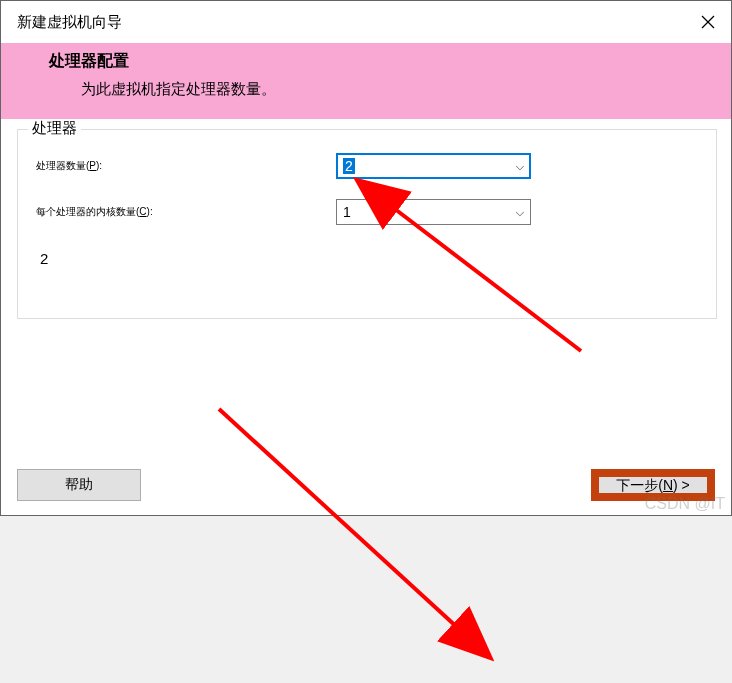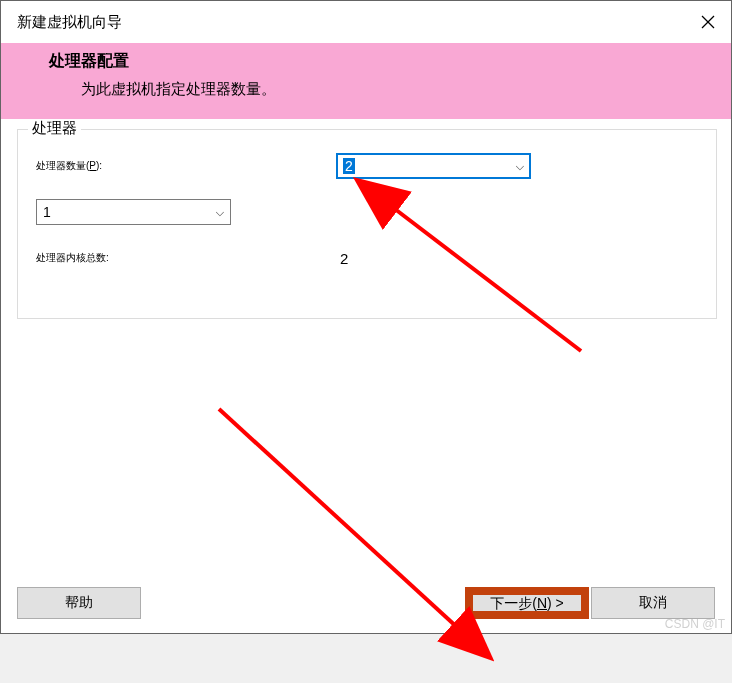--- a/index.html
+++ b/index.html
@@ -13,7 +13,7 @@
     }
     .dialog {
       width: 732px;
-      height: 634px;
+      height: 516px;
       background: #ffffff;
       border: 1px solid #646464;
       display: flex;

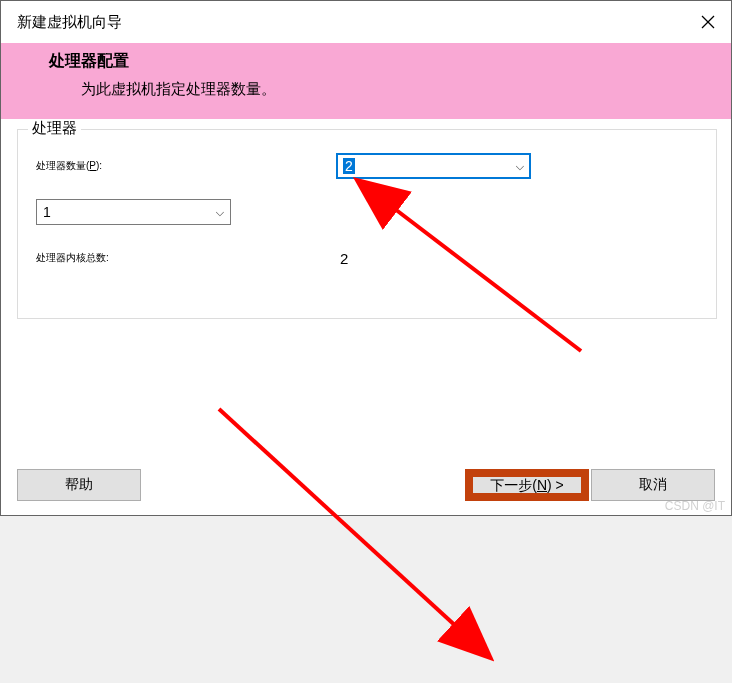--- a/index.html
+++ b/index.html
@@ -195,6 +195,9 @@
       </div>
 
       <div class="field-row">
+        <span class="field-label">
+          <span>每个处理器的内核数量(</span><span class="accel">C</span><span>):</span>
+        </span>
         <div class="combo">
           <span class="value">1</span>
           <span class="chev">⌵</span>

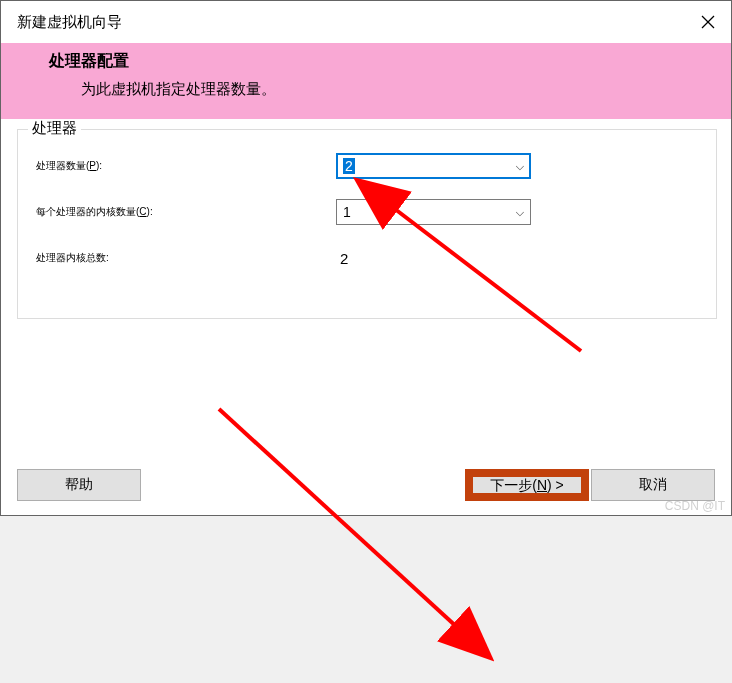--- a/index.html
+++ b/index.html
@@ -205,7 +205,6 @@
       </div>
 
       <div class="field-row">
-        <span class="field-label">处理器内核总数:</span>
         <span class="static-value">2</span>
       </div>
     </div>

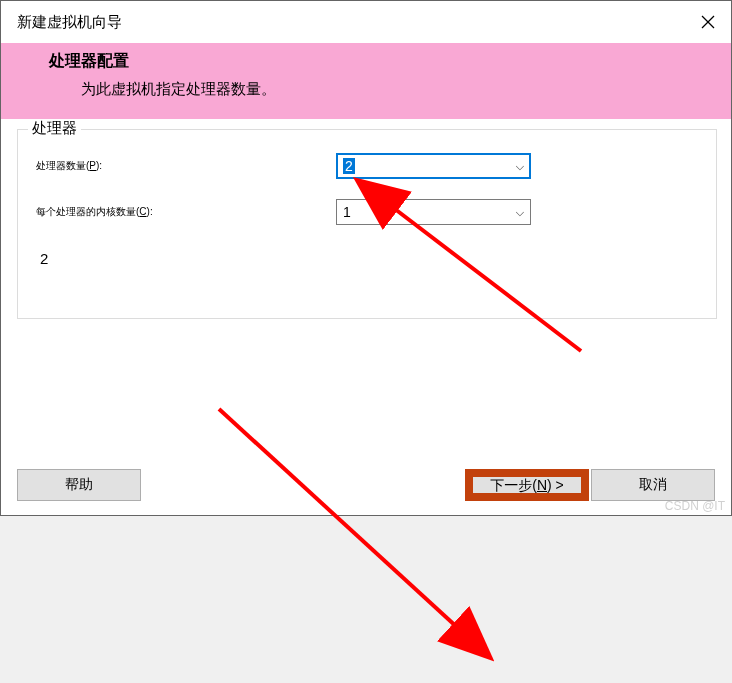--- a/index.html
+++ b/index.html
@@ -218,9 +218,6 @@
     <button class="btn primary">
       <span>下一步(</span><span class="accel">N</span><span>) &gt;</span>
     </button>
-    <button class="btn">
-      <span>取消</span>
-    </button>
   </div>
 
   <svg class="arrow-layer">

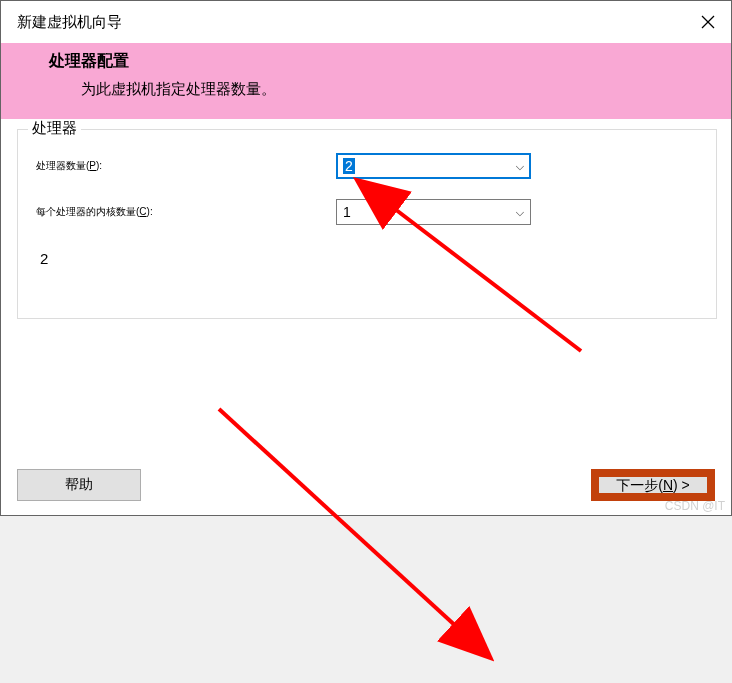--- a/index.html
+++ b/index.html
@@ -155,7 +155,7 @@
       position: absolute;
       bottom: 2px;
       right: 6px;
-      font-size: 12px;
+      font-size: 16px;
       color: rgba(120,120,120,0.35);
       pointer-events: none;
     }

